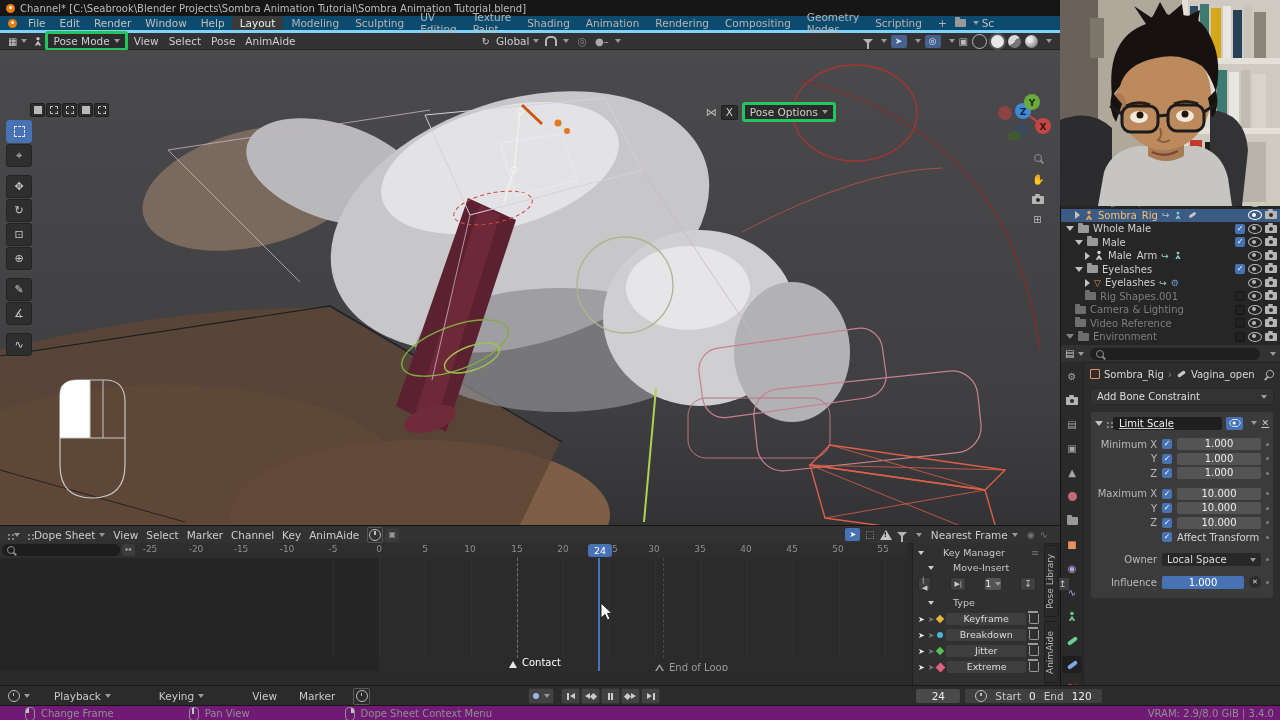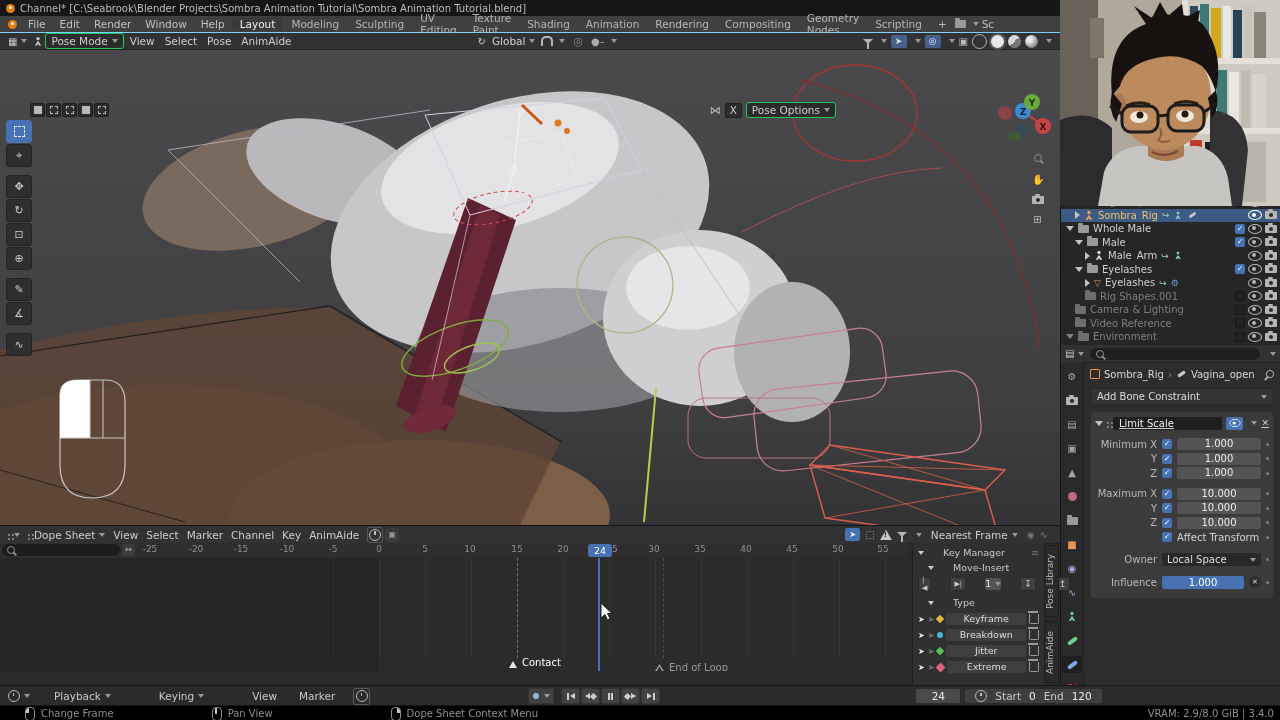--- a/index.html
+++ b/index.html
@@ -50,7 +50,7 @@
   #titlebar{left:0;top:0;width:1280px;height:16px;background:#161616;display:flex;align-items:center;padding-left:6px;box-sizing:border-box;color:#bcbcbc;font-size:10px;gap:5px;}
   .blogo{width:9px;height:9px;background:#e87d0d;border-radius:50%;position:relative;flex:none;}
   .blogo::after{content:"";position:absolute;left:2.5px;top:2px;width:3px;height:3px;background:#fff;border-radius:50%;}
-  #topbar{left:0;top:16px;width:1280px;height:17px;background:#404040;border-bottom:1px solid #7dd3fc;display:flex;align-items:center;box-sizing:border-box;font-size:10.5px;color:#c0c0c0;}
+  #topbar{left:0;top:16px;width:1280px;height:17px;background:#0c4a6e;border-bottom:3px solid #7dd3fc;display:flex;align-items:center;box-sizing:border-box;font-size:10.5px;color:#c0c0c0;}
   #topbar .m{padding:0 7px;}
   .wtab{padding:1px 8px;color:#b5b5b5;border-radius:3px 3px 0 0;}
   .wtab.act{background:#3a3a3a;color:#ededed;}

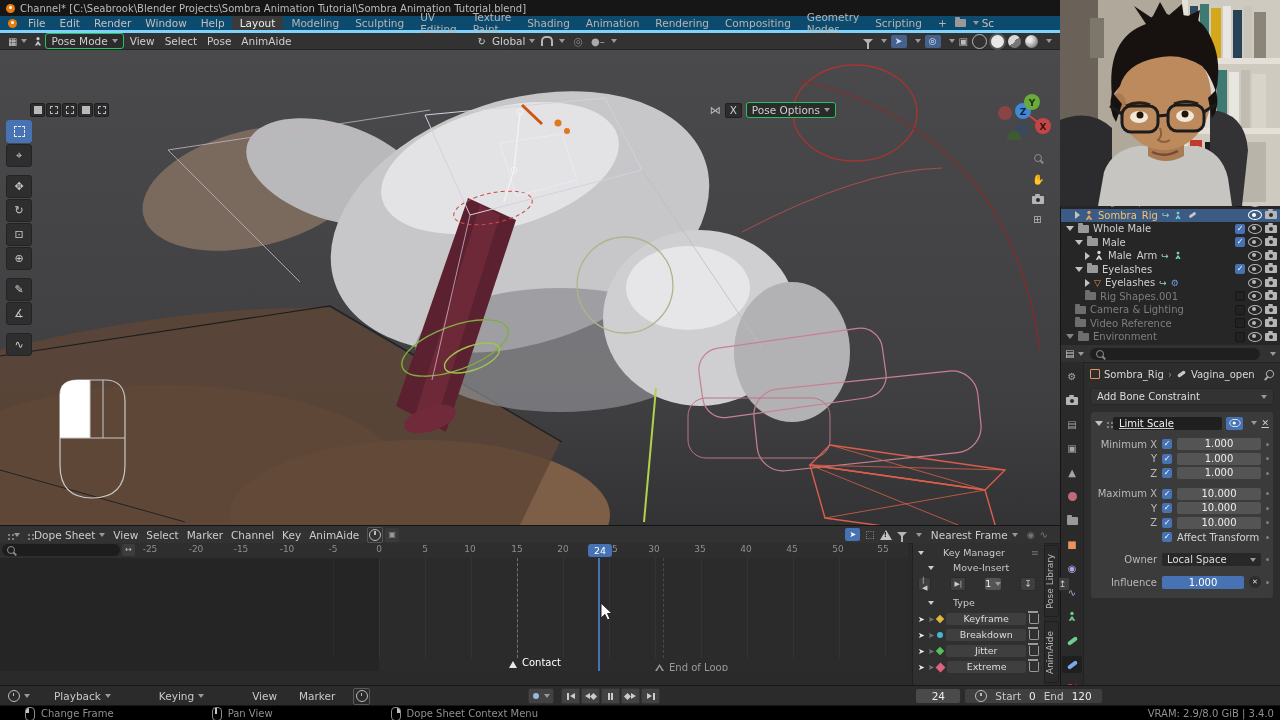--- a/index.html
+++ b/index.html
@@ -56,7 +56,7 @@
   .wtab.act{background:#3a3a3a;color:#ededed;}
   #vph{left:0;top:33px;width:1060px;height:17px;background:#323232;border-bottom:1px solid #232323;display:flex;align-items:center;box-sizing:border-box;font-size:10.5px;color:#cecece;gap:2px;}
   .hbtn{display:flex;align-items:center;padding:0 4px;height:15px;border-radius:2px;}
-  .pill{background:#2b2b2b;border:1px solid #22c55e;border-radius:3px;display:flex;align-items:center;height:14px;padding:0 5px;}
+  .pill{background:#2b2b2b;border:3px solid #22c55e;border-radius:3px;display:flex;align-items:center;height:14px;padding:0 5px;}
   
   #canvas{left:0;top:50px;width:1060px;height:475px;overflow:hidden;}
   #vtext{left:38px;top:74px;color:#d4d4d4;font-size:10.5px;line-height:12px;text-shadow:0 1px 2px rgba(0,0,0,.6);}

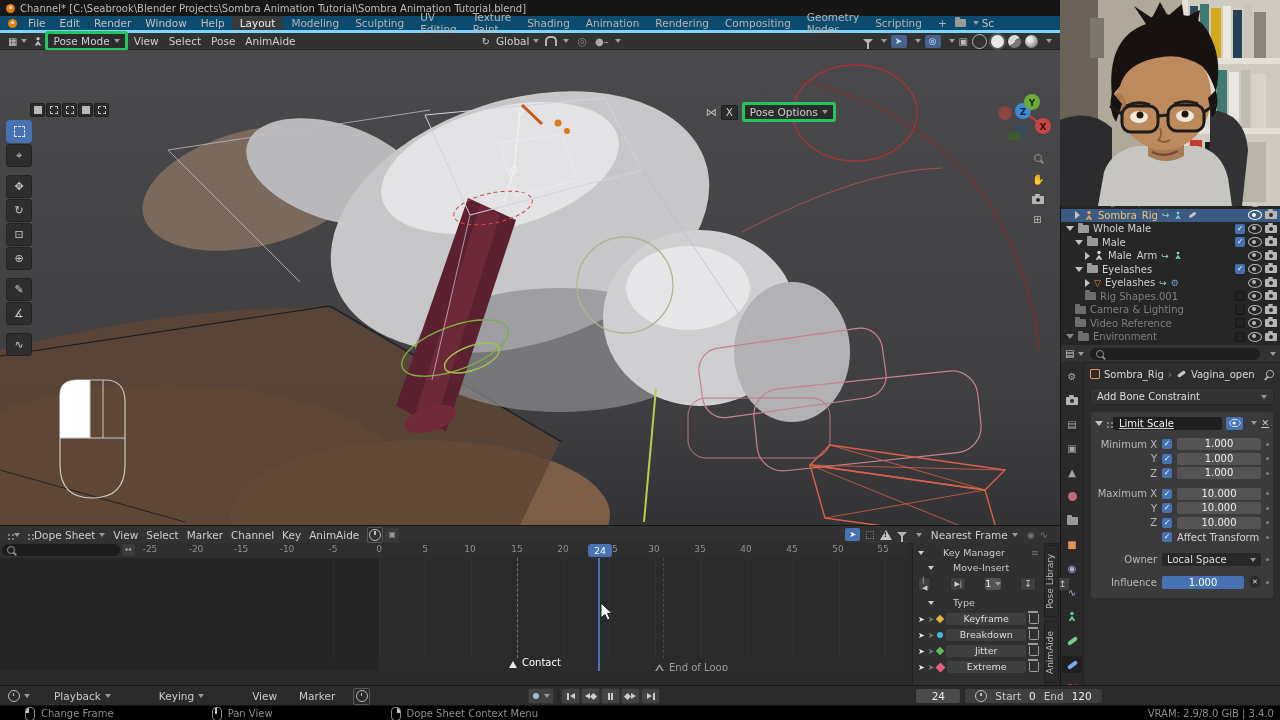--- a/index.html
+++ b/index.html
@@ -137,7 +137,7 @@
   .tb-l{width:0;height:0;border-top:3.5px solid transparent;border-bottom:3.5px solid transparent;border-right:5px solid #ccc;}
   .tb-r{width:0;height:0;border-top:3.5px solid transparent;border-bottom:3.5px solid transparent;border-left:5px solid #ccc;}
   .tb-d{width:5px;height:5px;background:#ccc;transform:rotate(45deg);}
-  #status{left:0;top:705px;width:1280px;height:15px;background:#000000;border-top:1px solid #161616;display:flex;align-items:center;font-size:10px;color:#8f8f8f;gap:23px;}
+  #status{left:0;top:705px;width:1280px;height:15px;background:#701a75;border-top:1px solid #161616;display:flex;align-items:center;font-size:10px;color:#8f8f8f;}
   
   #webcam{left:1060px;top:0;width:220px;height:206px;z-index:50;overflow:hidden;background:#9a9288;}
   

